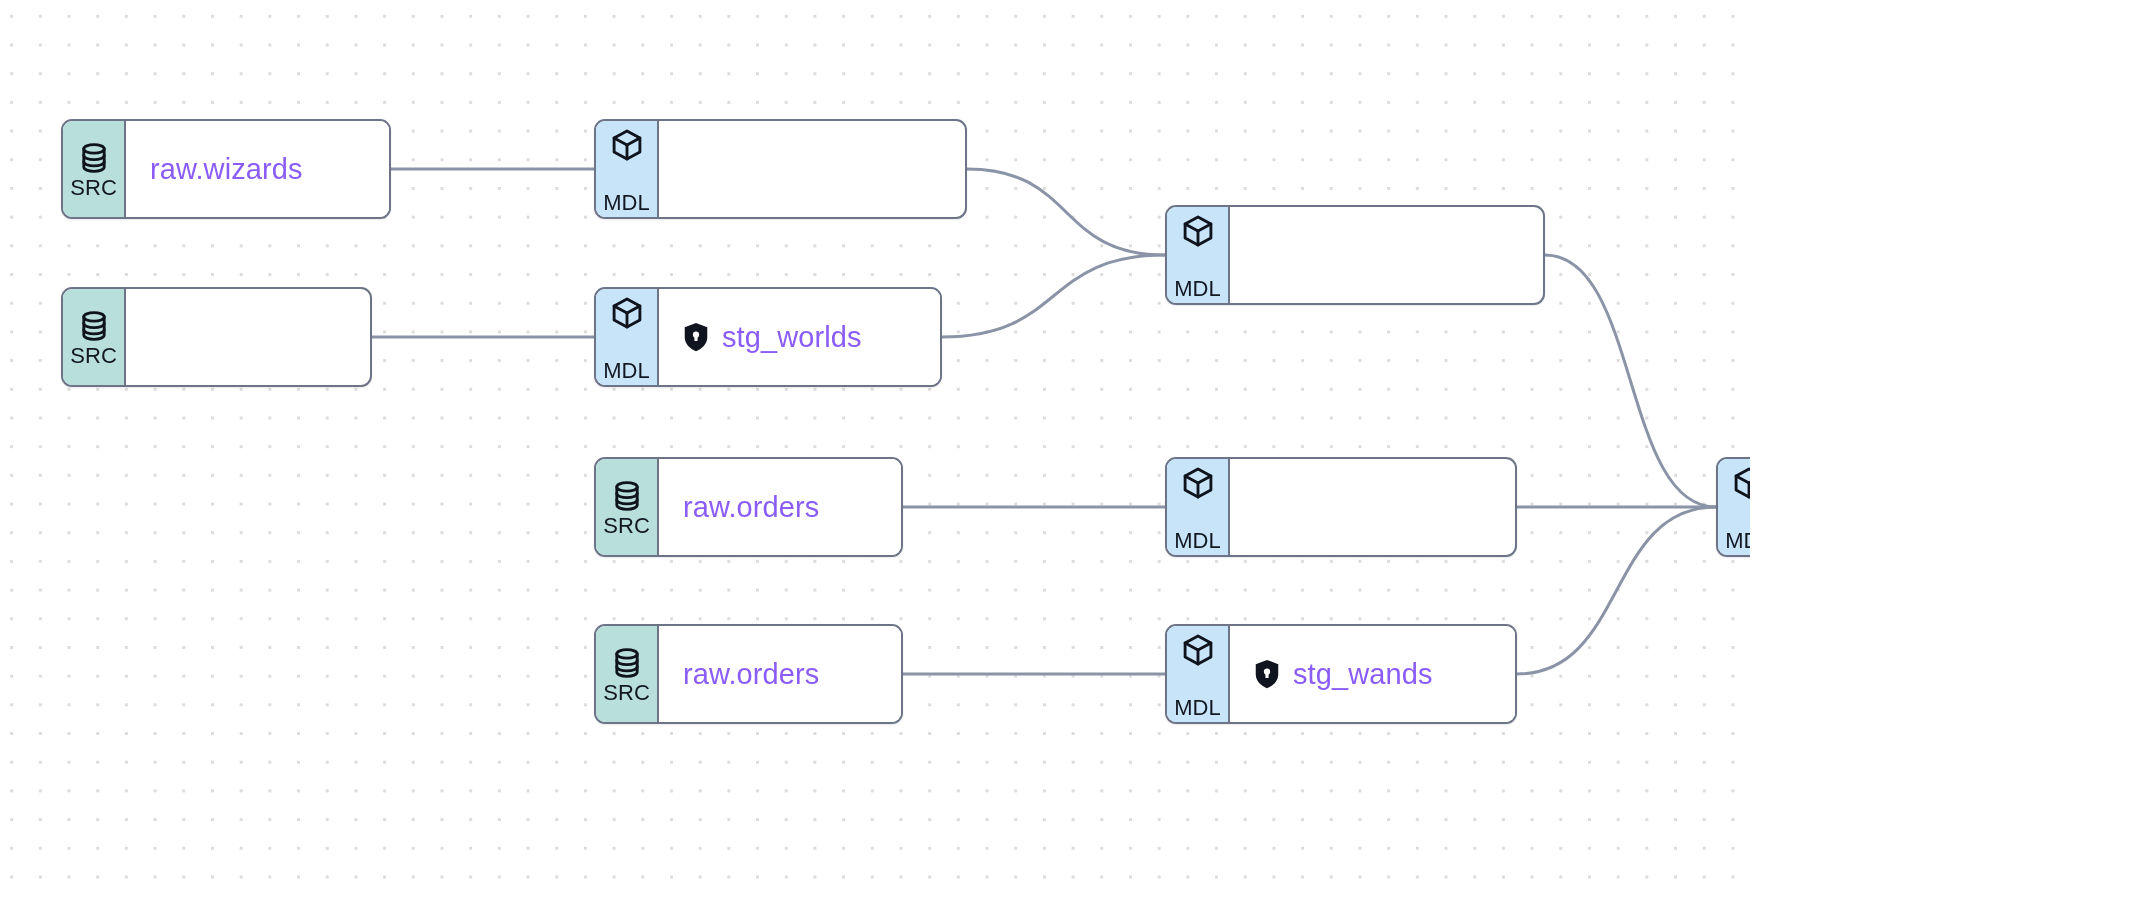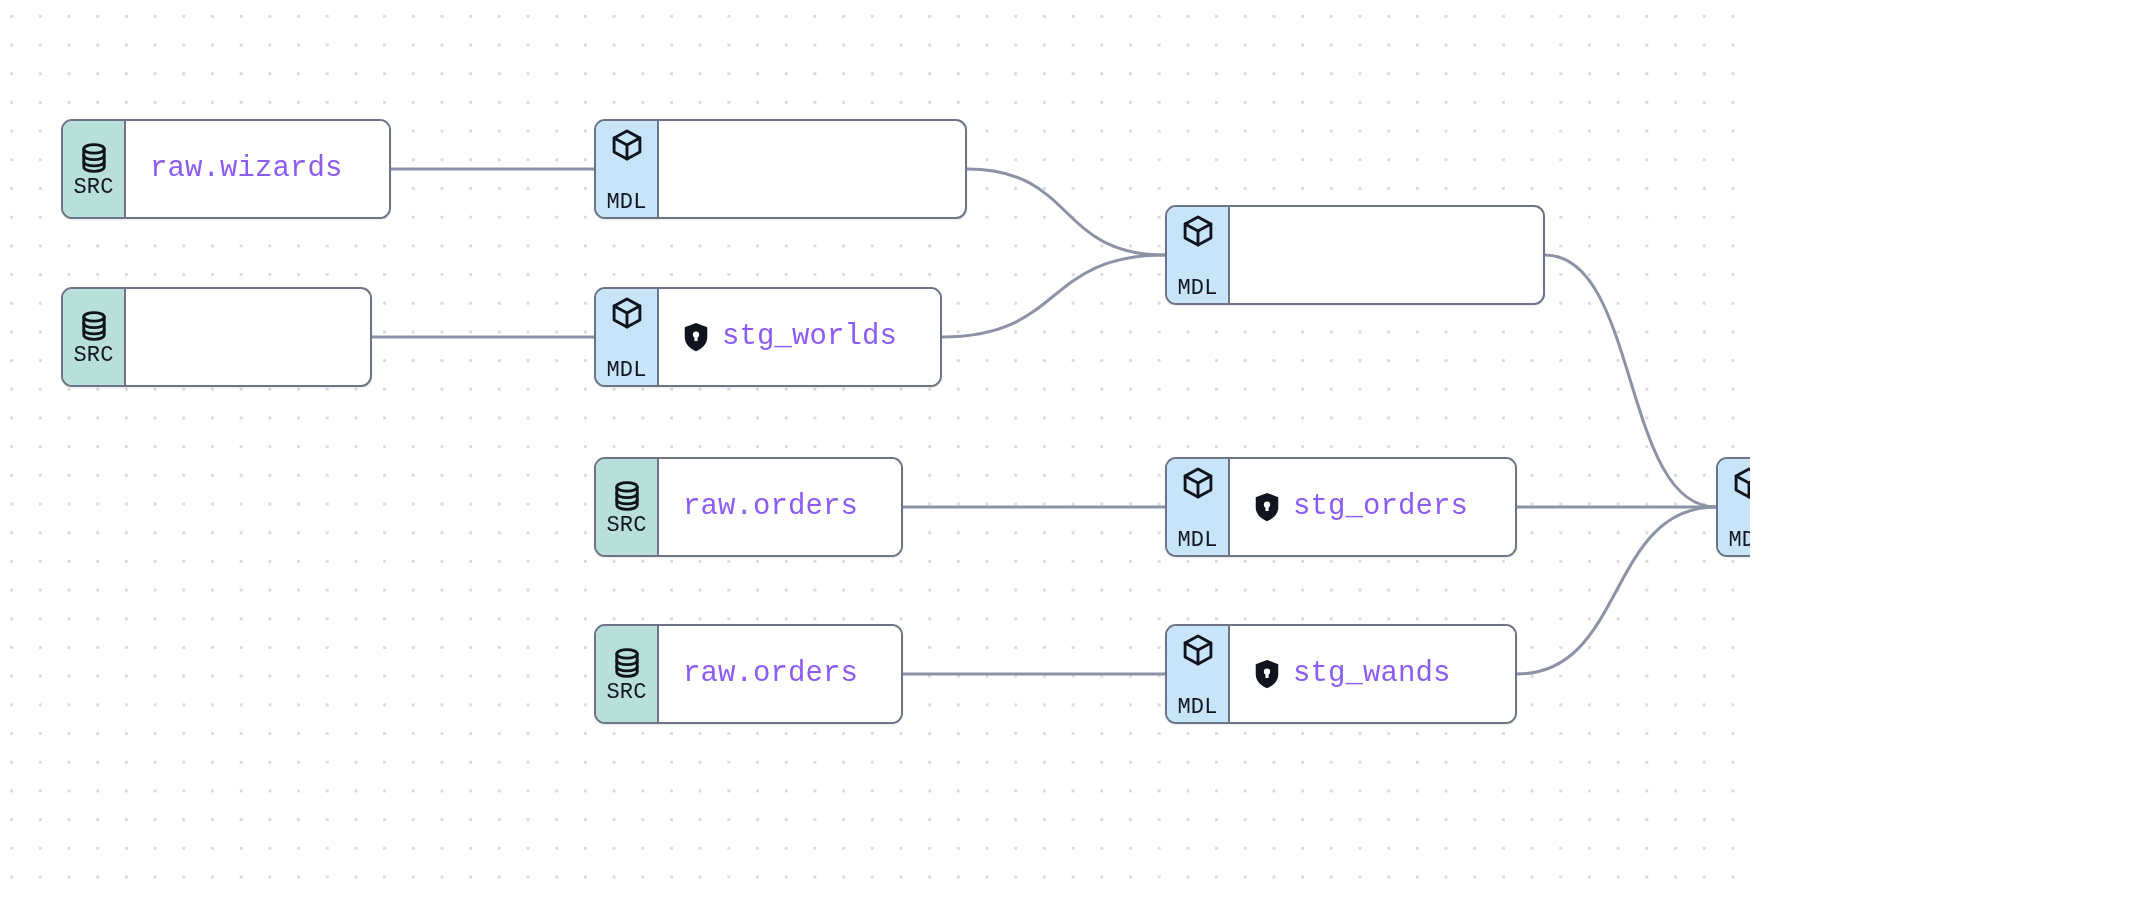--- a/index.html
+++ b/index.html
@@ -16,7 +16,7 @@
     background-size: 28.7px 28.7px;
     background-position: 26px 2px;
     overflow: hidden;
-    font-family: Liberation Mono, monospace;
+    font-family: Liberation Sans, sans-serif;
   }
   #edge-layer {
     position: absolute;

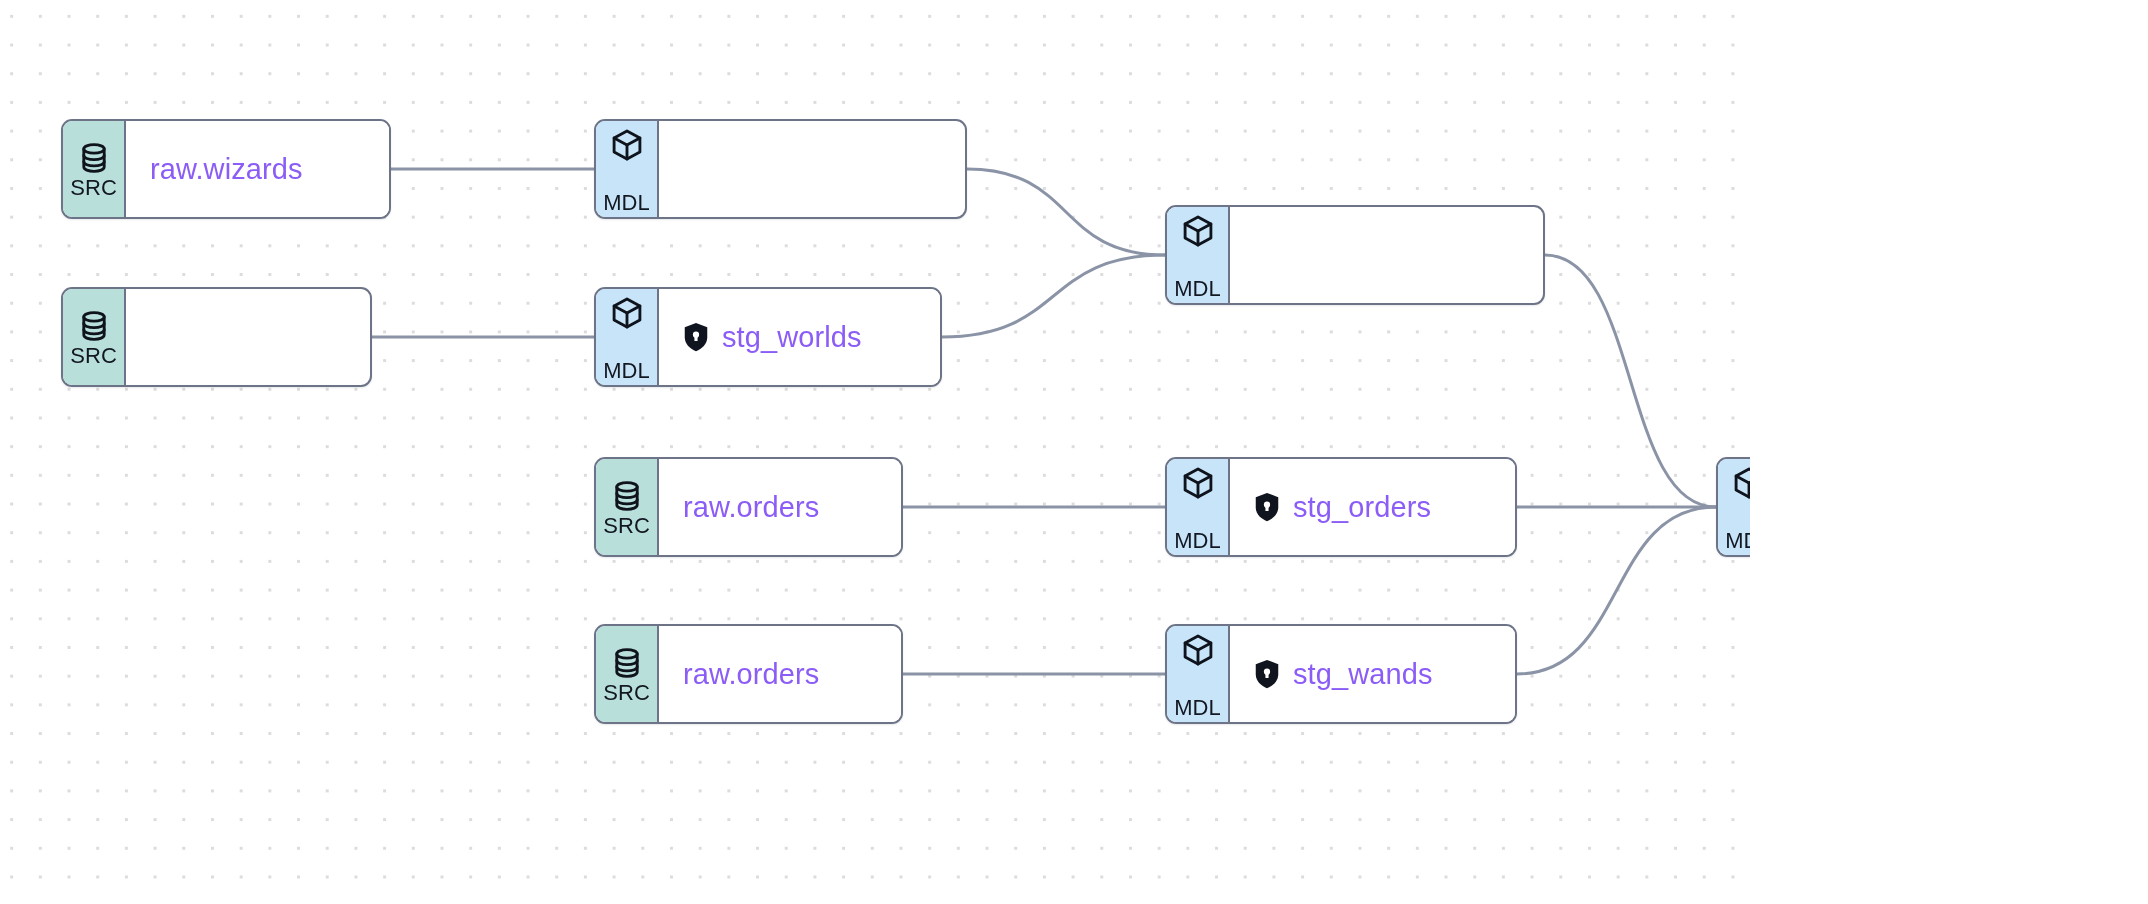--- a/index.html
+++ b/index.html
@@ -187,16 +187,6 @@
           </svg>
           <span class="badge-text">MDL</span>
         </div>
-        <div class="node-body">
-          <span style="display: flex;">
-            <svg class="shield-icon" width="26" height="30" viewBox="0 0 20 24">
-              <path d="M10 0.8 19 4.1v8.1c0 5.4-4.3 9.4-9 11.1-4.7-1.7-9-5.7-9-11.1V4.1z" fill="#10141e"></path>
-              <circle cx="10" cy="10.1" r="2.5" fill="#ffffff"></circle>
-              <path d="M8.75 10.1h2.5v5.1h-2.5z" fill="#ffffff"></path>
-            </svg>
-          </span>
-          <span class="node-label">stg_orders</span>
-        </div>
       </div>
       <div class="node mdl" style="left: 1165px; top: 624px; width: 352px; height: 100px;">
         <div class="node-badge">

